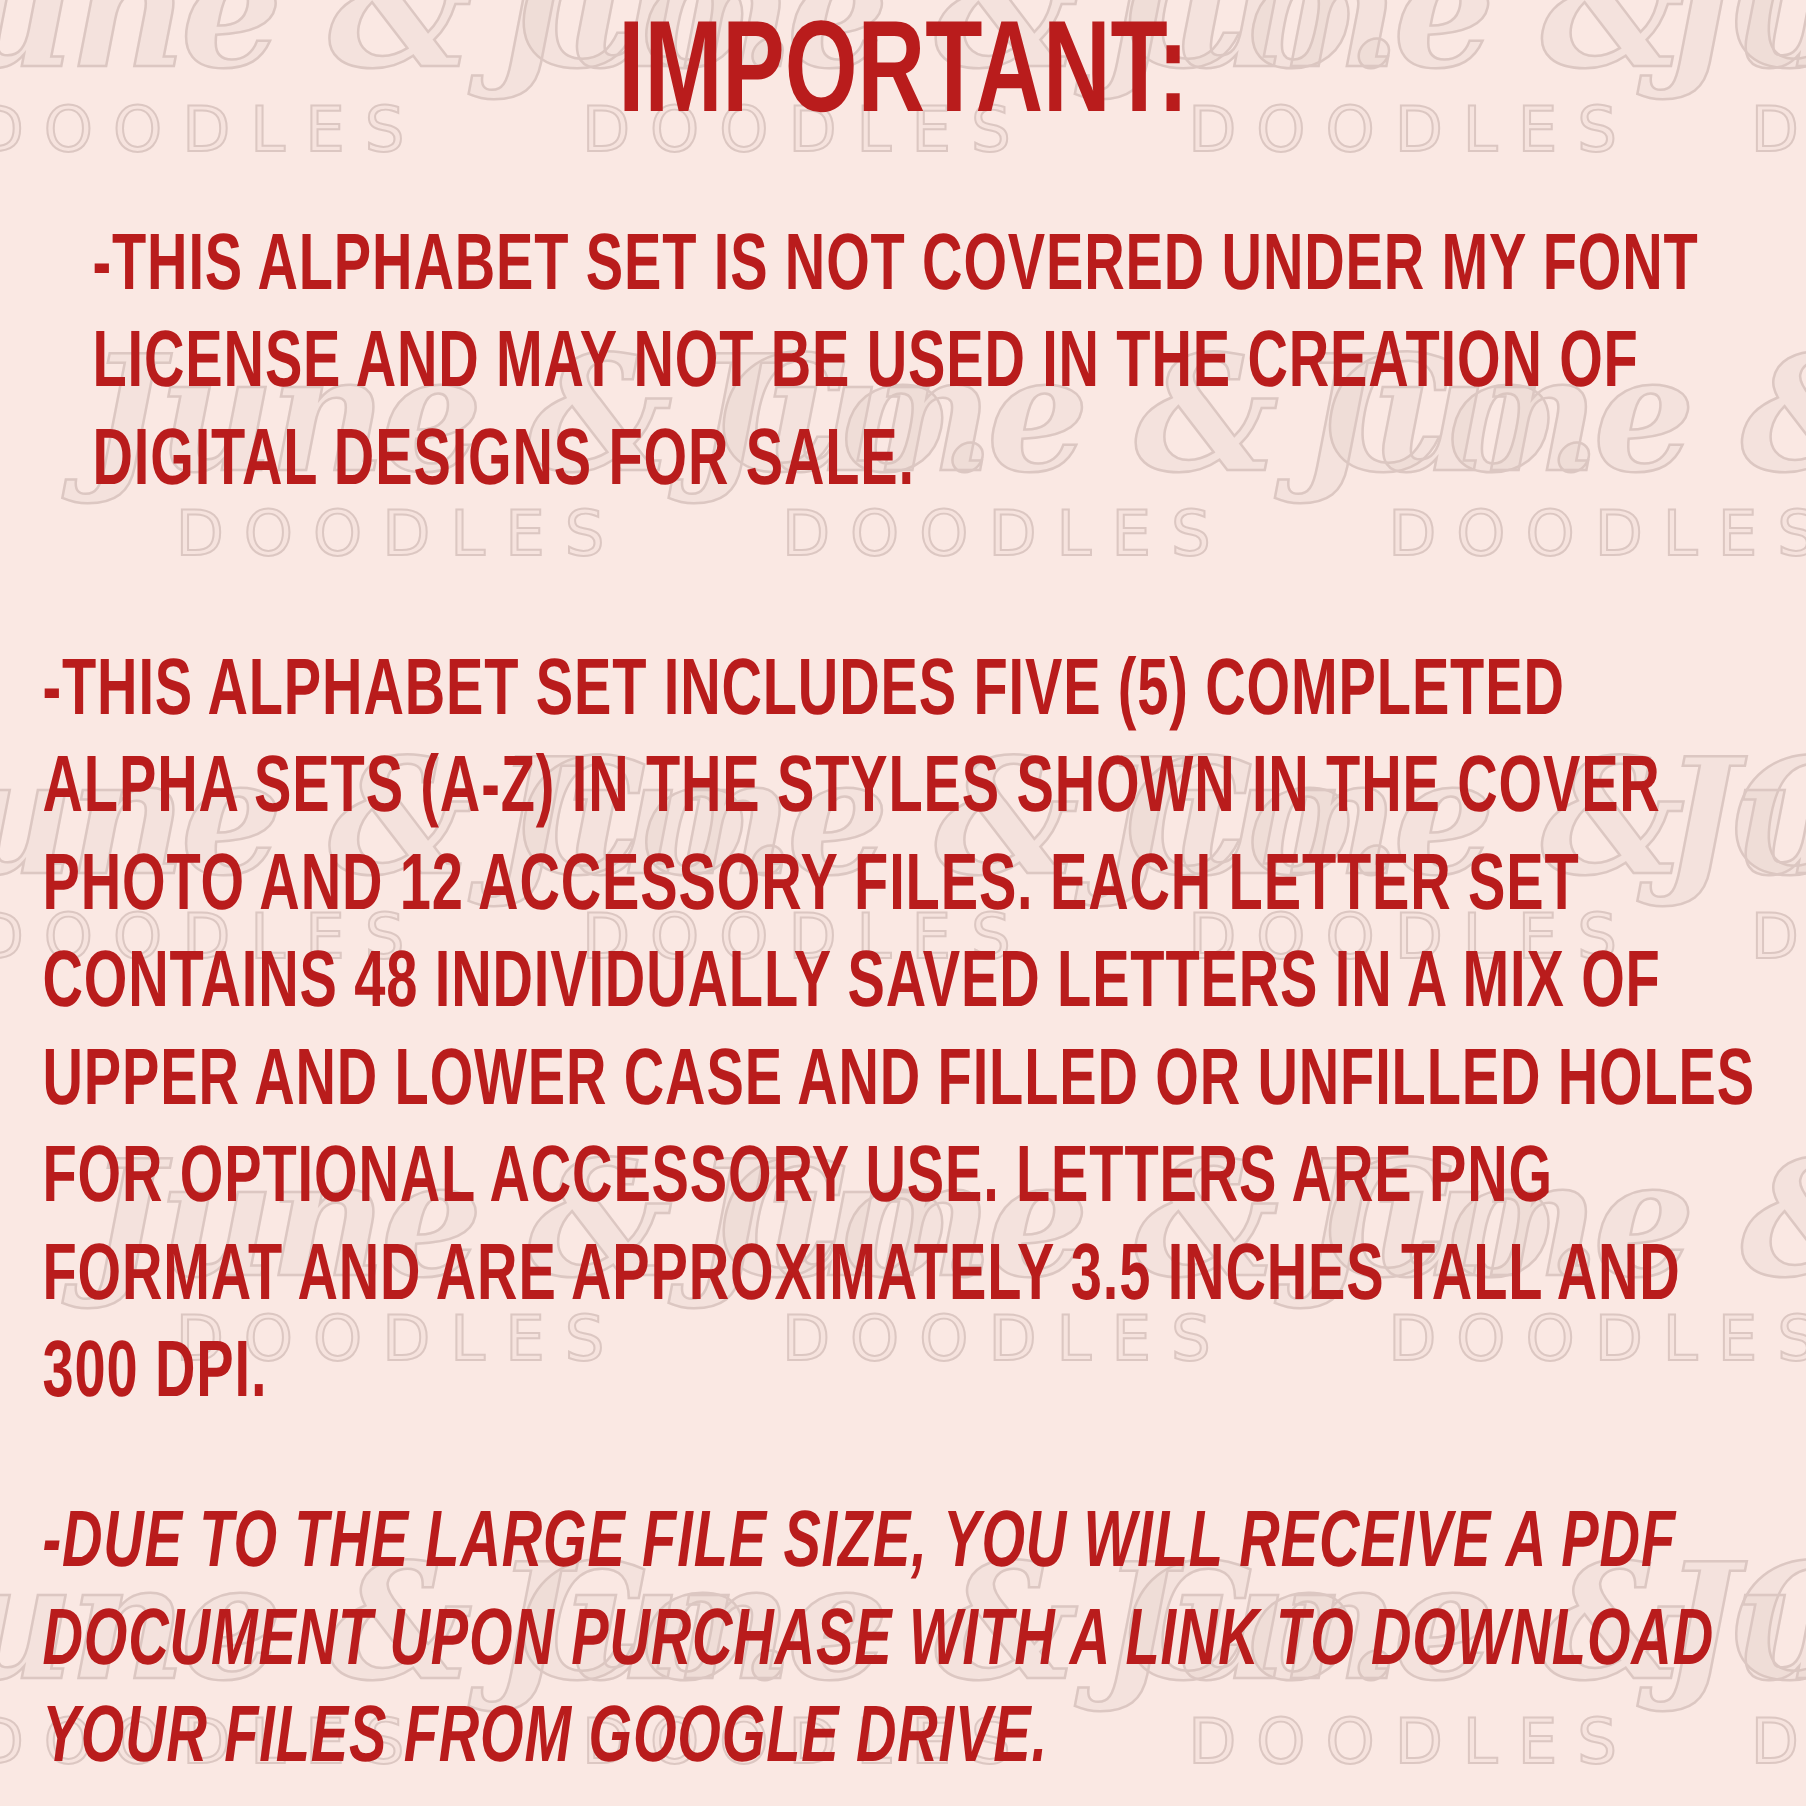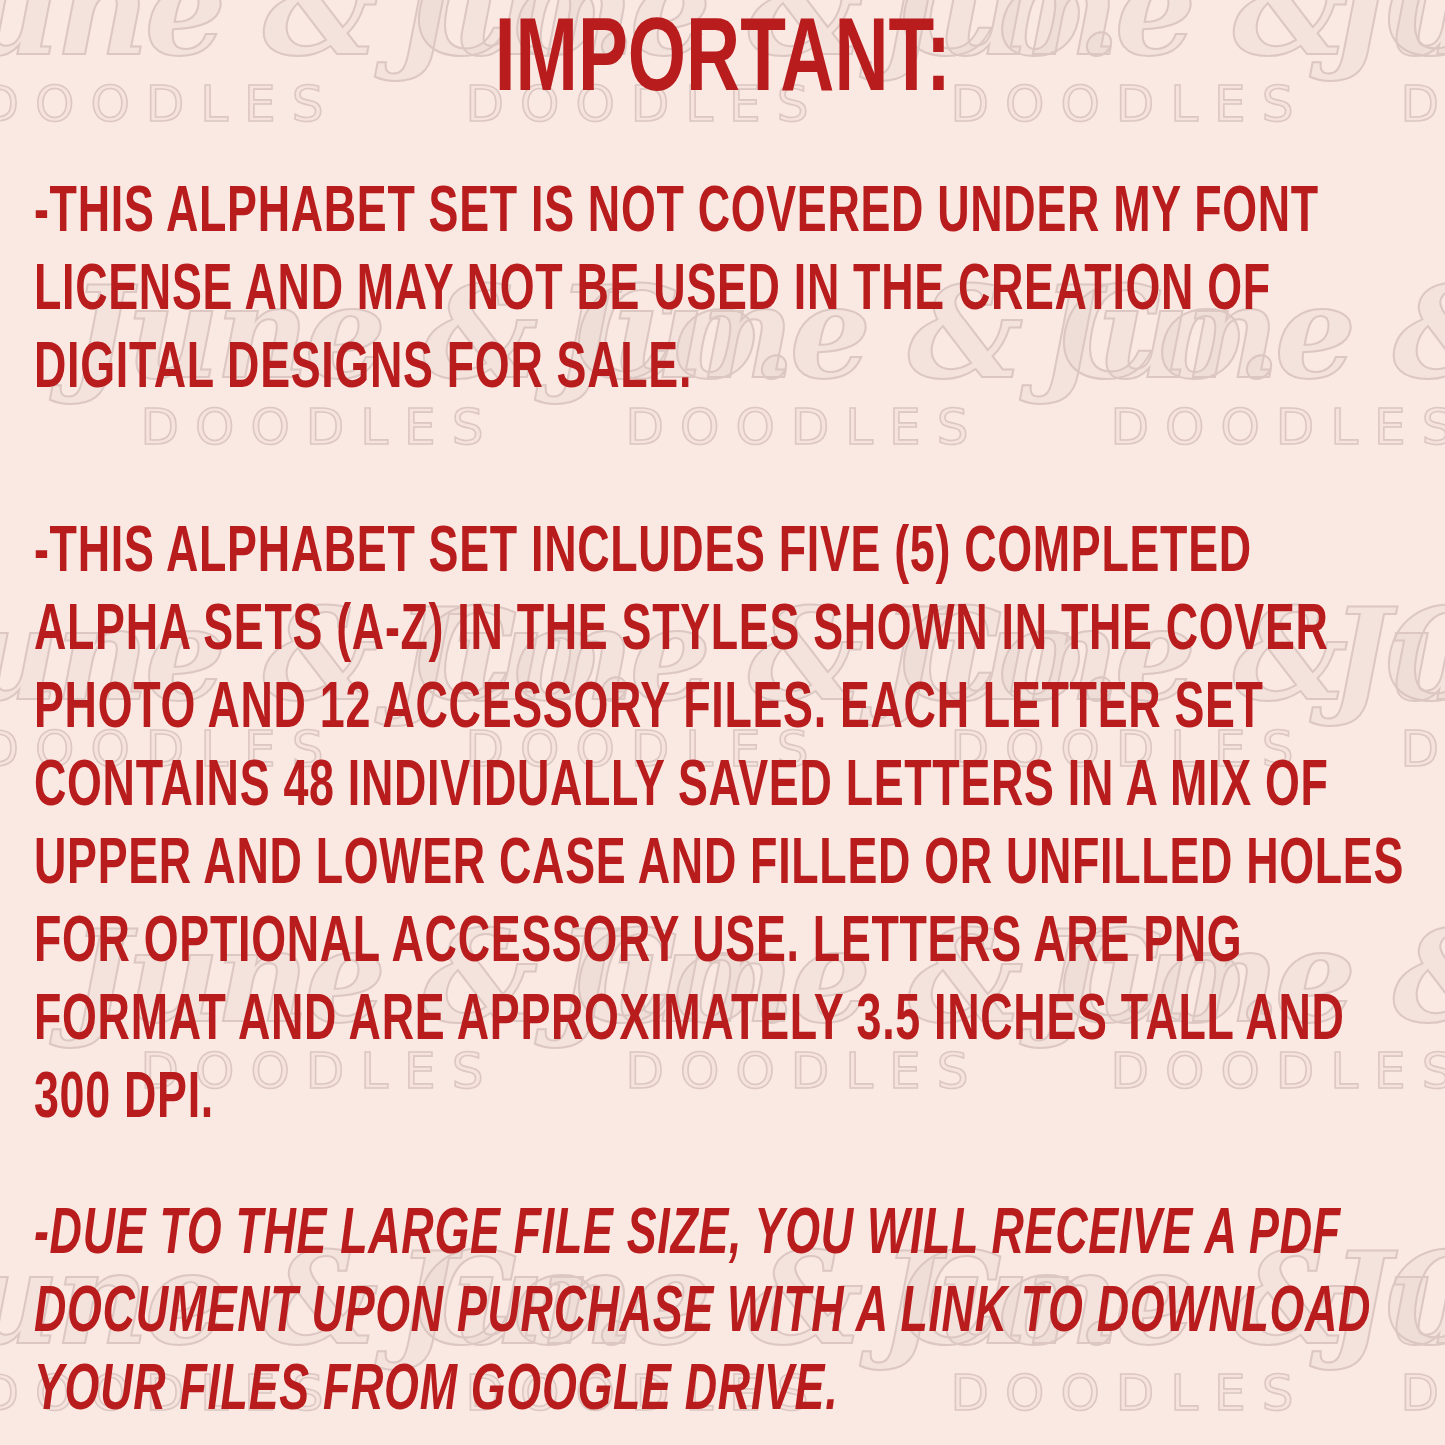--- a/index.html
+++ b/index.html
@@ -90,7 +90,7 @@
     transform-origin: 0 50%;
     white-space: nowrap;
   }
-  #para-1 { top: 170px; }
+  #para-1 { top: 170px; margin-left: 40px; }
   #para-2 { top: 510px; }
   #para-3 { top: 1192px; font-style: italic; }
 </style>

